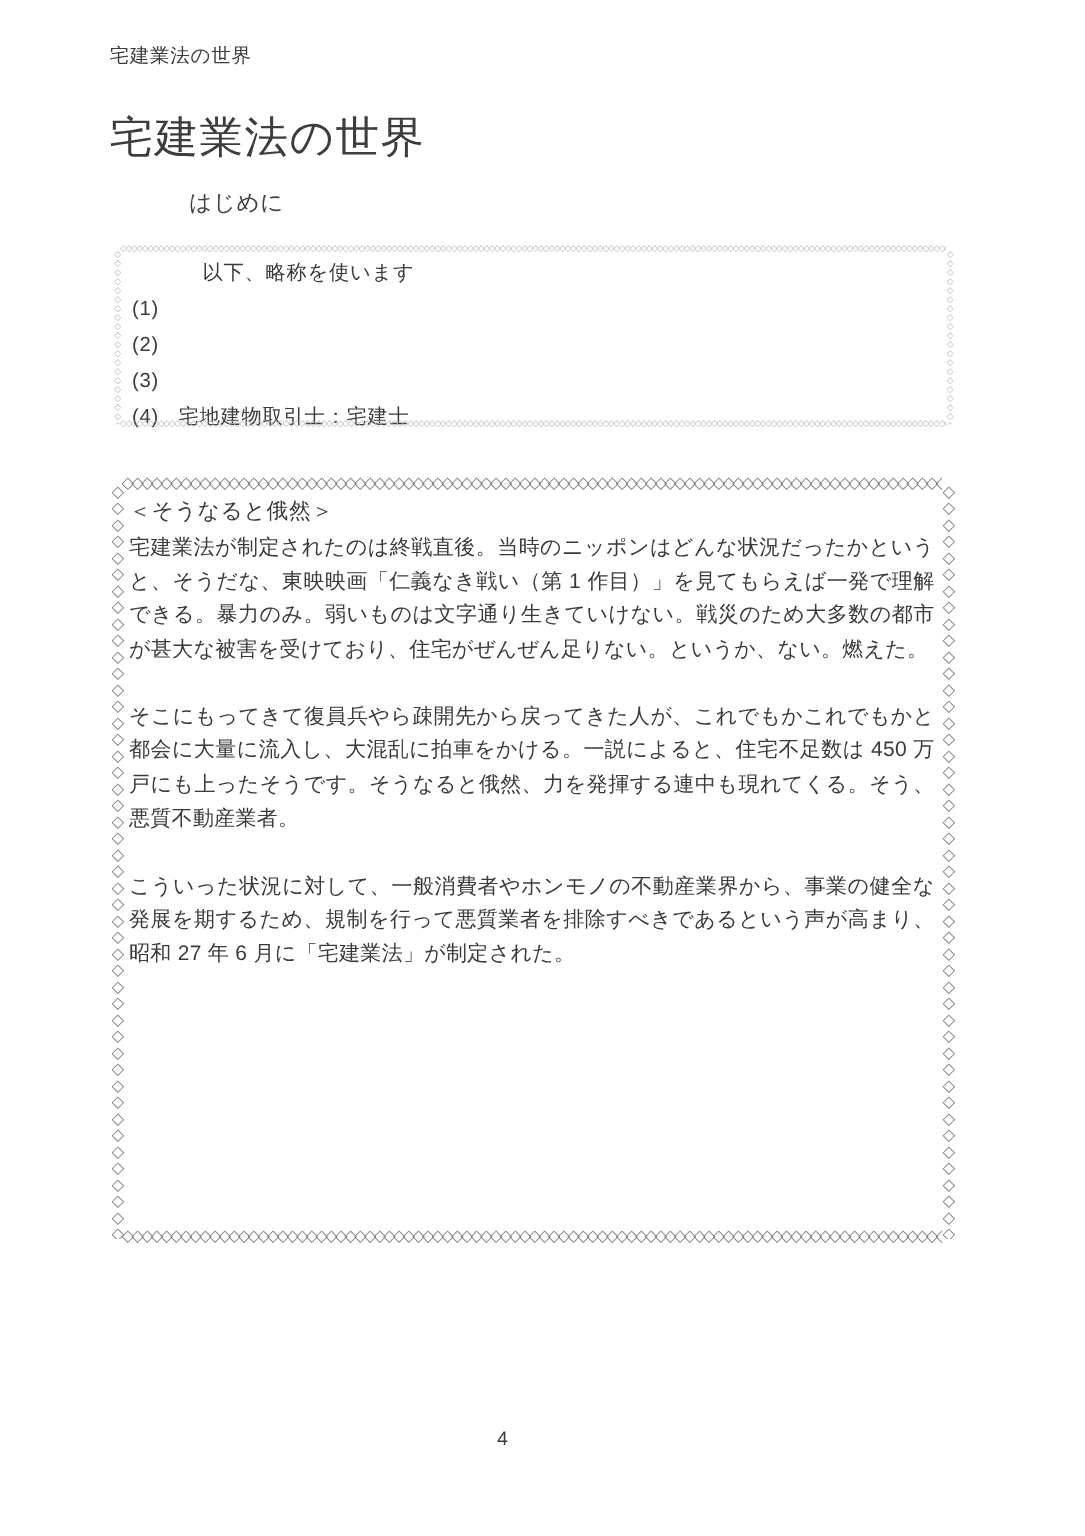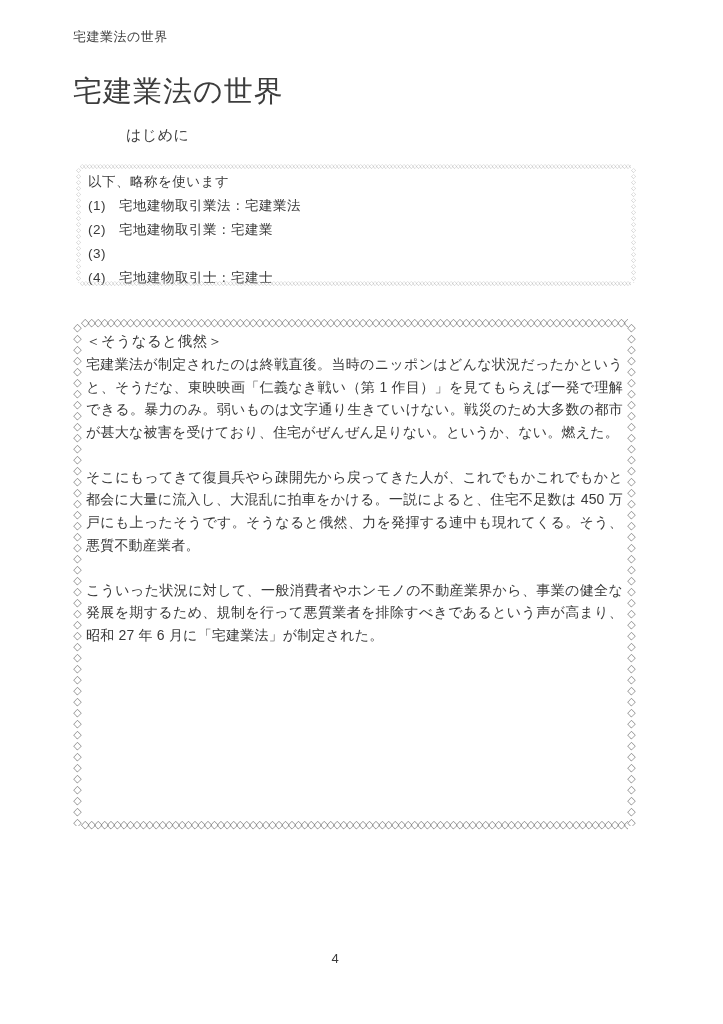--- a/index.html
+++ b/index.html
@@ -74,6 +74,7 @@
     font-size: 13.5px;
     line-height: 24px;
     letter-spacing: 0.5px;
+    margin-left: 47px;
   }
   .abbr-item { font-size: 13.5px; line-height: 24px; letter-spacing: 0.5px; display: flex; }
   .abbr-item .num { width: 31px; flex: none; }

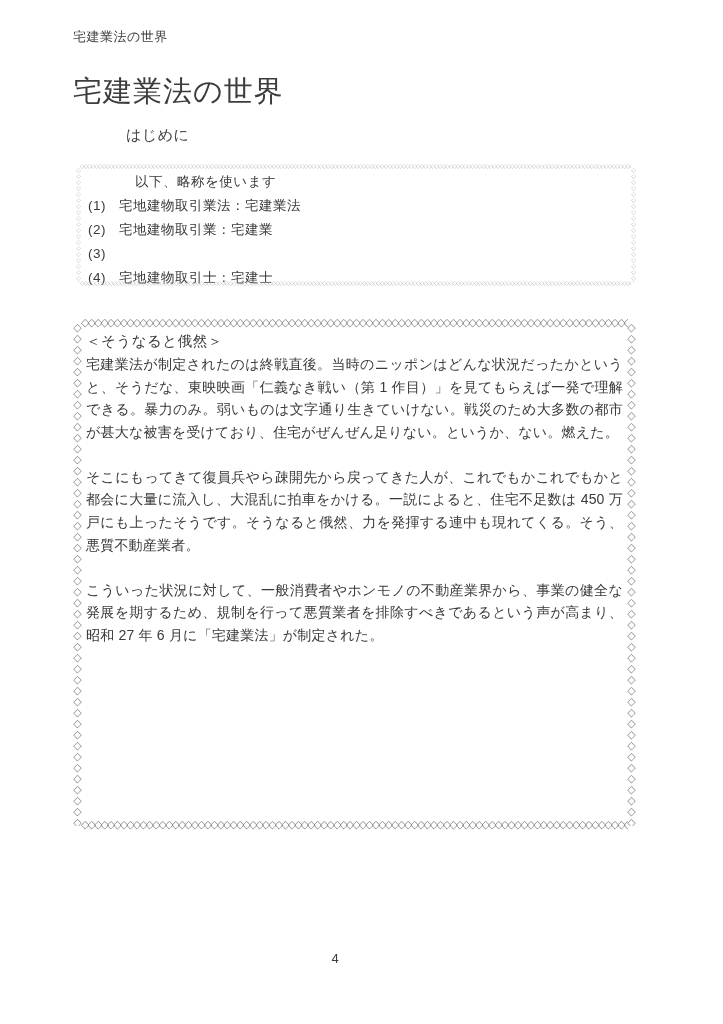--- a/index.html
+++ b/index.html
@@ -131,7 +131,6 @@
 
     <div class="abbr-item">
       <span class="num">(1)</span>
-      <span>宅地建物取引業法：宅建業法</span>
     </div>
     <div class="abbr-item">
       <span class="num">(2)</span>

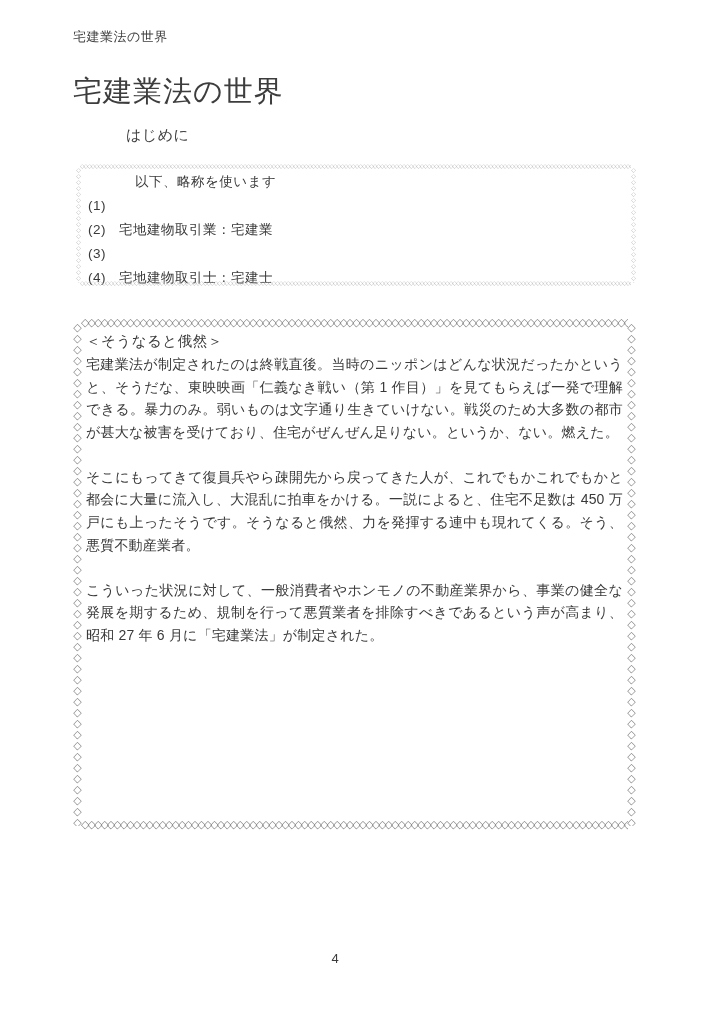--- a/index.html
+++ b/index.html
@@ -134,7 +134,6 @@
     </div>
     <div class="abbr-item">
       <span class="num">(2)</span>
-      <span>宅地建物取引業：宅建業</span>
     </div>
     <div class="abbr-item">
       <span class="num">(3)</span>

